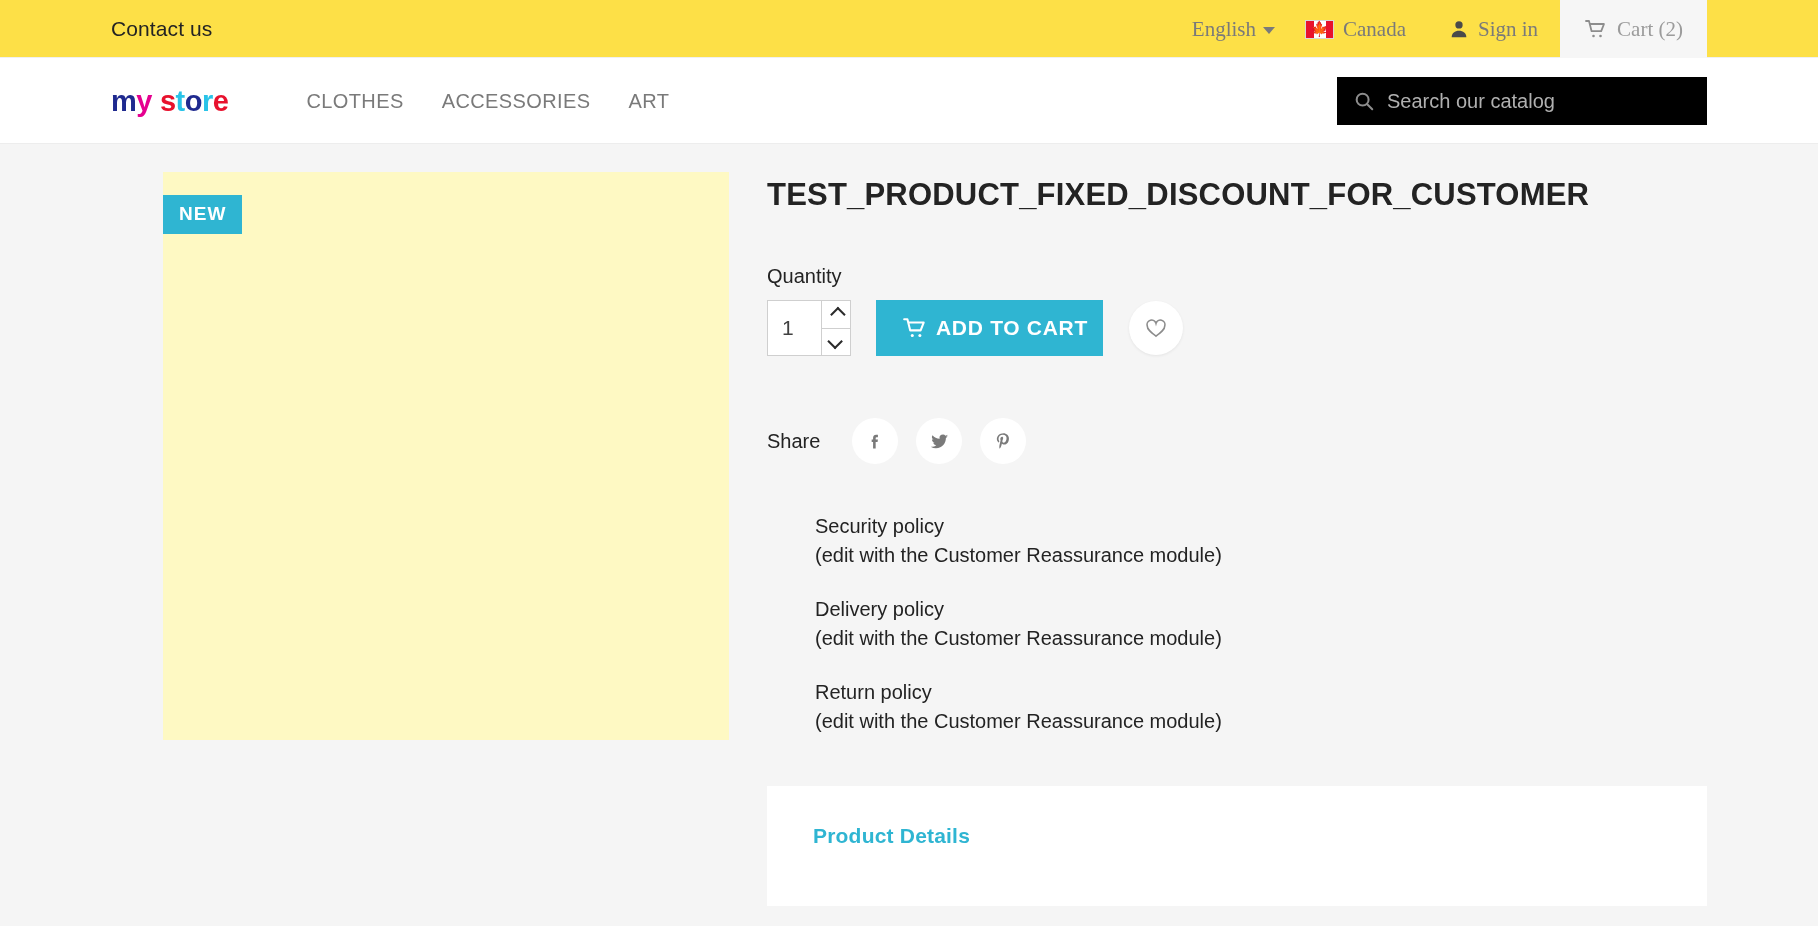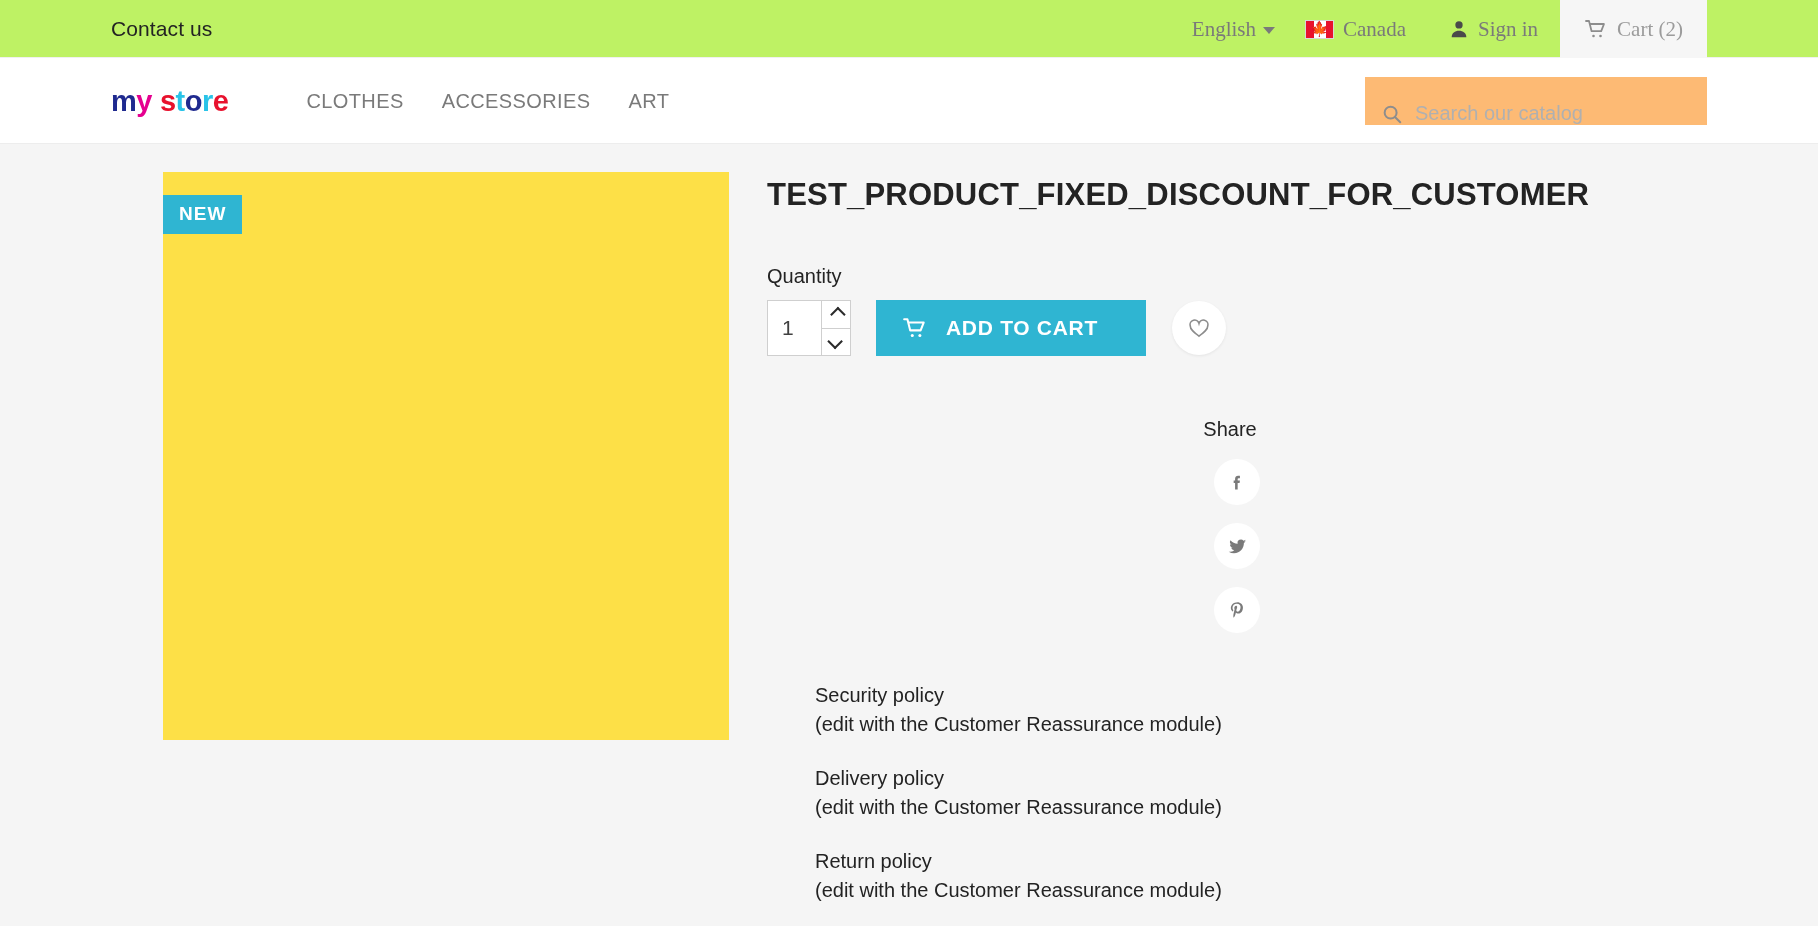--- a/index.html
+++ b/index.html
@@ -15,7 +15,7 @@
 
   
   .topnav {
-    background: #bef264;
+    background: #fde047;
     height: 58px;
     border-bottom: 1px solid #f0f0f0;
     position: relative;

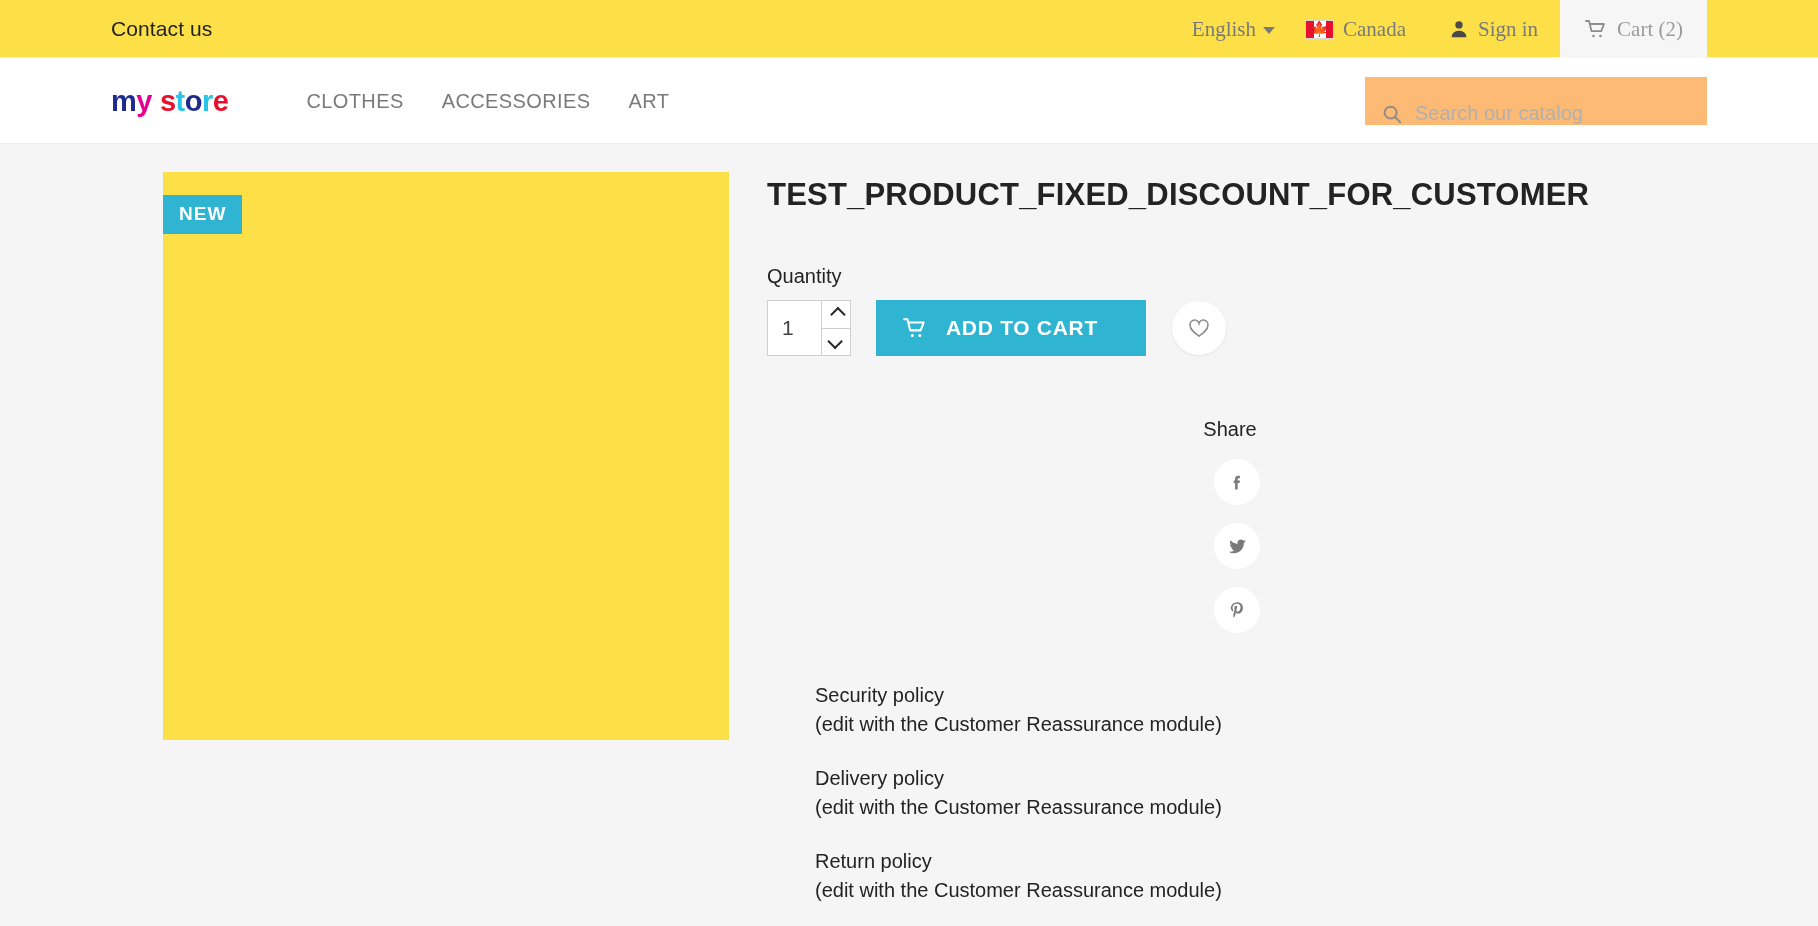--- a/index.html
+++ b/index.html
@@ -162,11 +162,11 @@
   .search-wrap {
     position: absolute;
     right: 0;
-    width: 342px;
+    width: 370px;
     height: 48px;
-    background: #fdba74;
-    display: flex;
-    align-items: flex-end;
+    background: #000000;
+    display: flex;
+    align-items: center;
     padding: 0 16px;
     gap: 12px;
   }

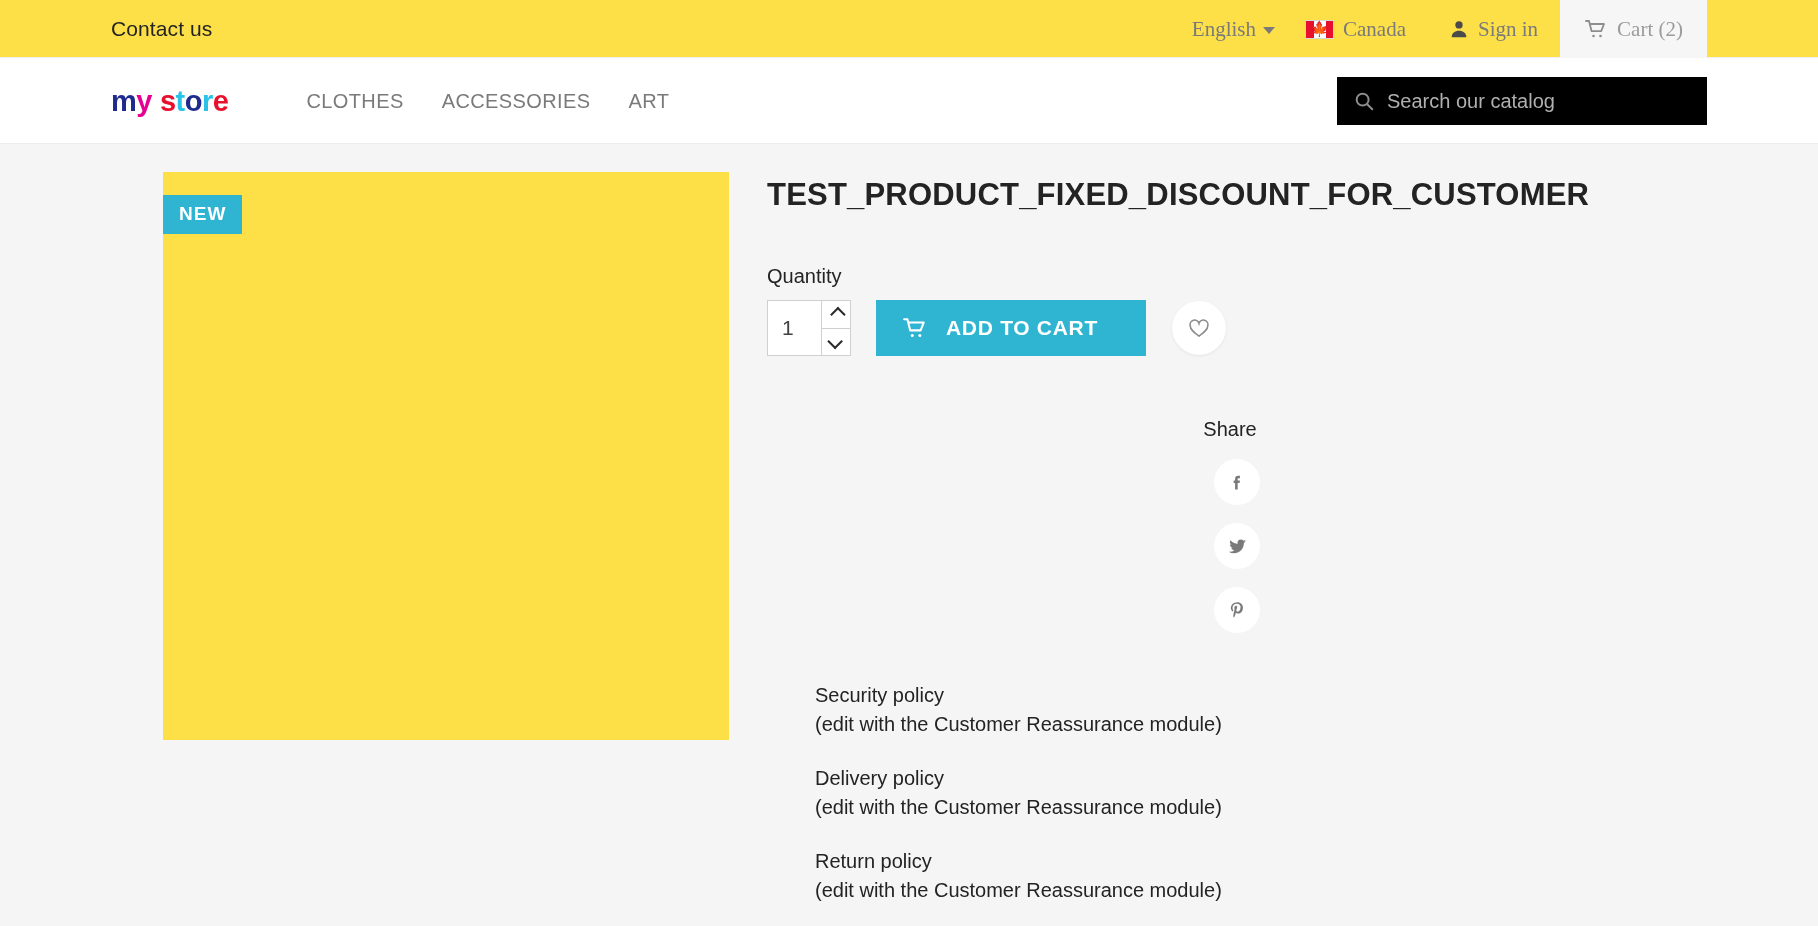--- a/index.html
+++ b/index.html
@@ -205,7 +205,7 @@
   .image-box {
     width: 566px;
     height: 568px;
-    background: #fde047;
+    background: #fef9c3;
     position: relative;
   }
   .new-badge {

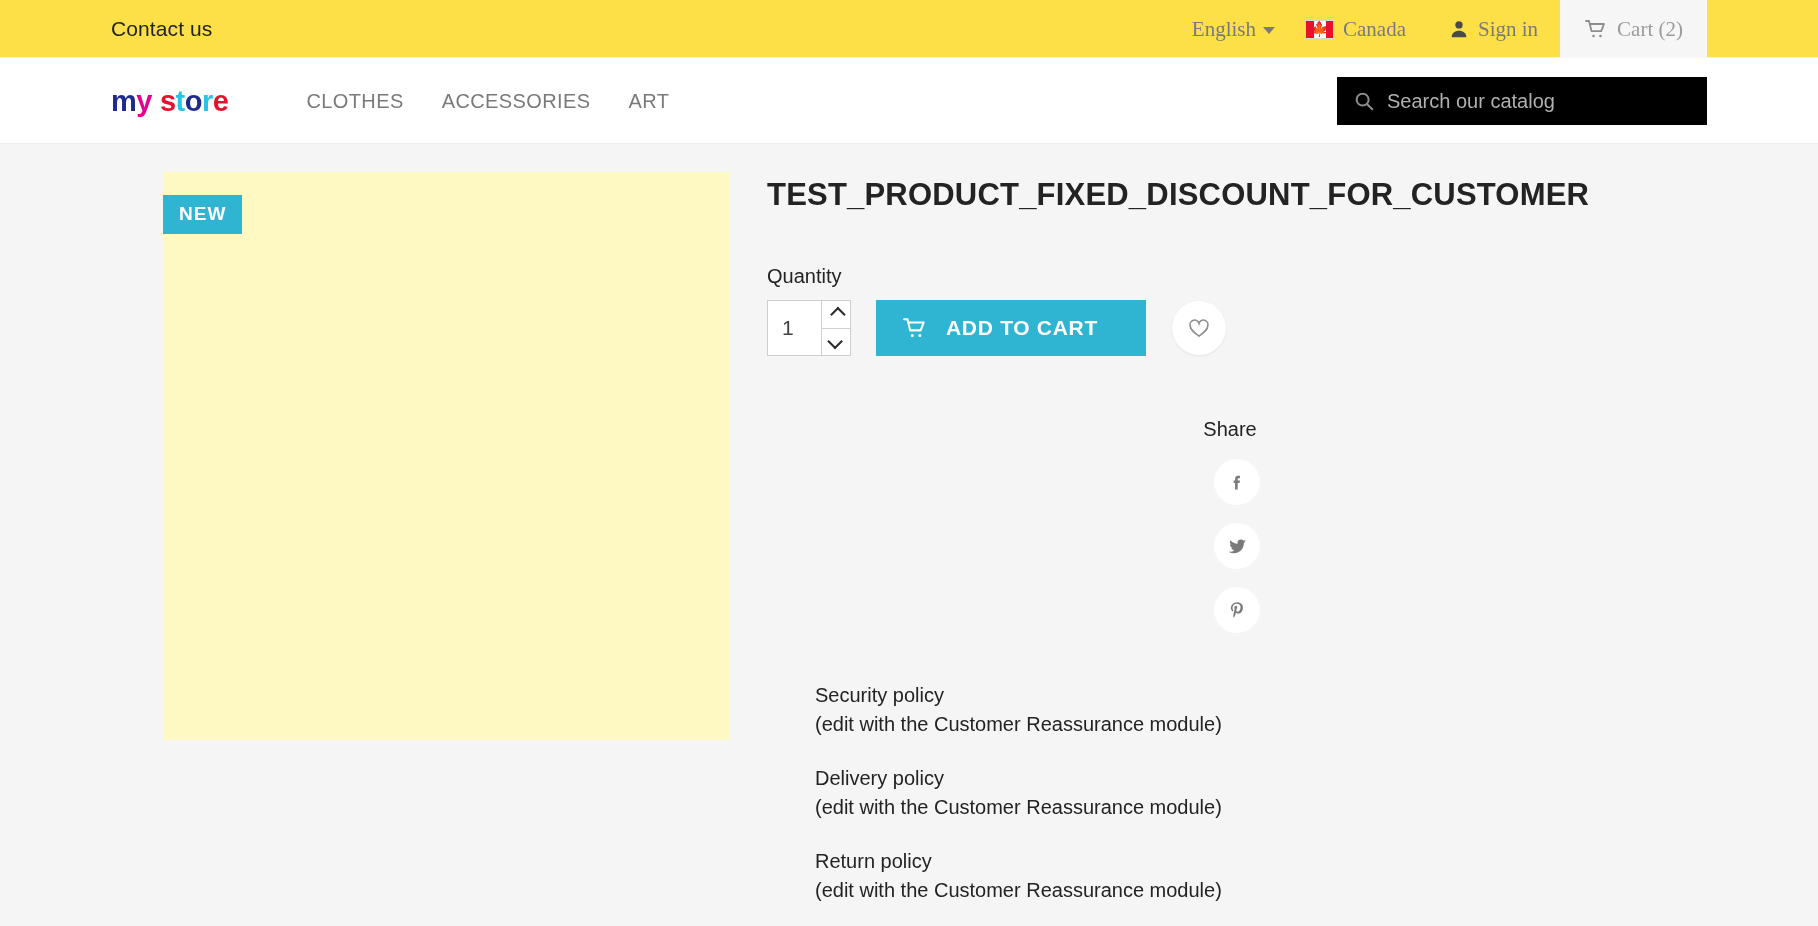--- a/index.html
+++ b/index.html
@@ -300,8 +300,8 @@
     border: none;
     display: flex;
     align-items: center;
-    gap: 18px;
-    padding: 0 48px 0 26px;
+    gap: 8px;
+    padding: 0 15px 0 26px;
     font-size: 21px;
     font-weight: bold;
     letter-spacing: .7px;

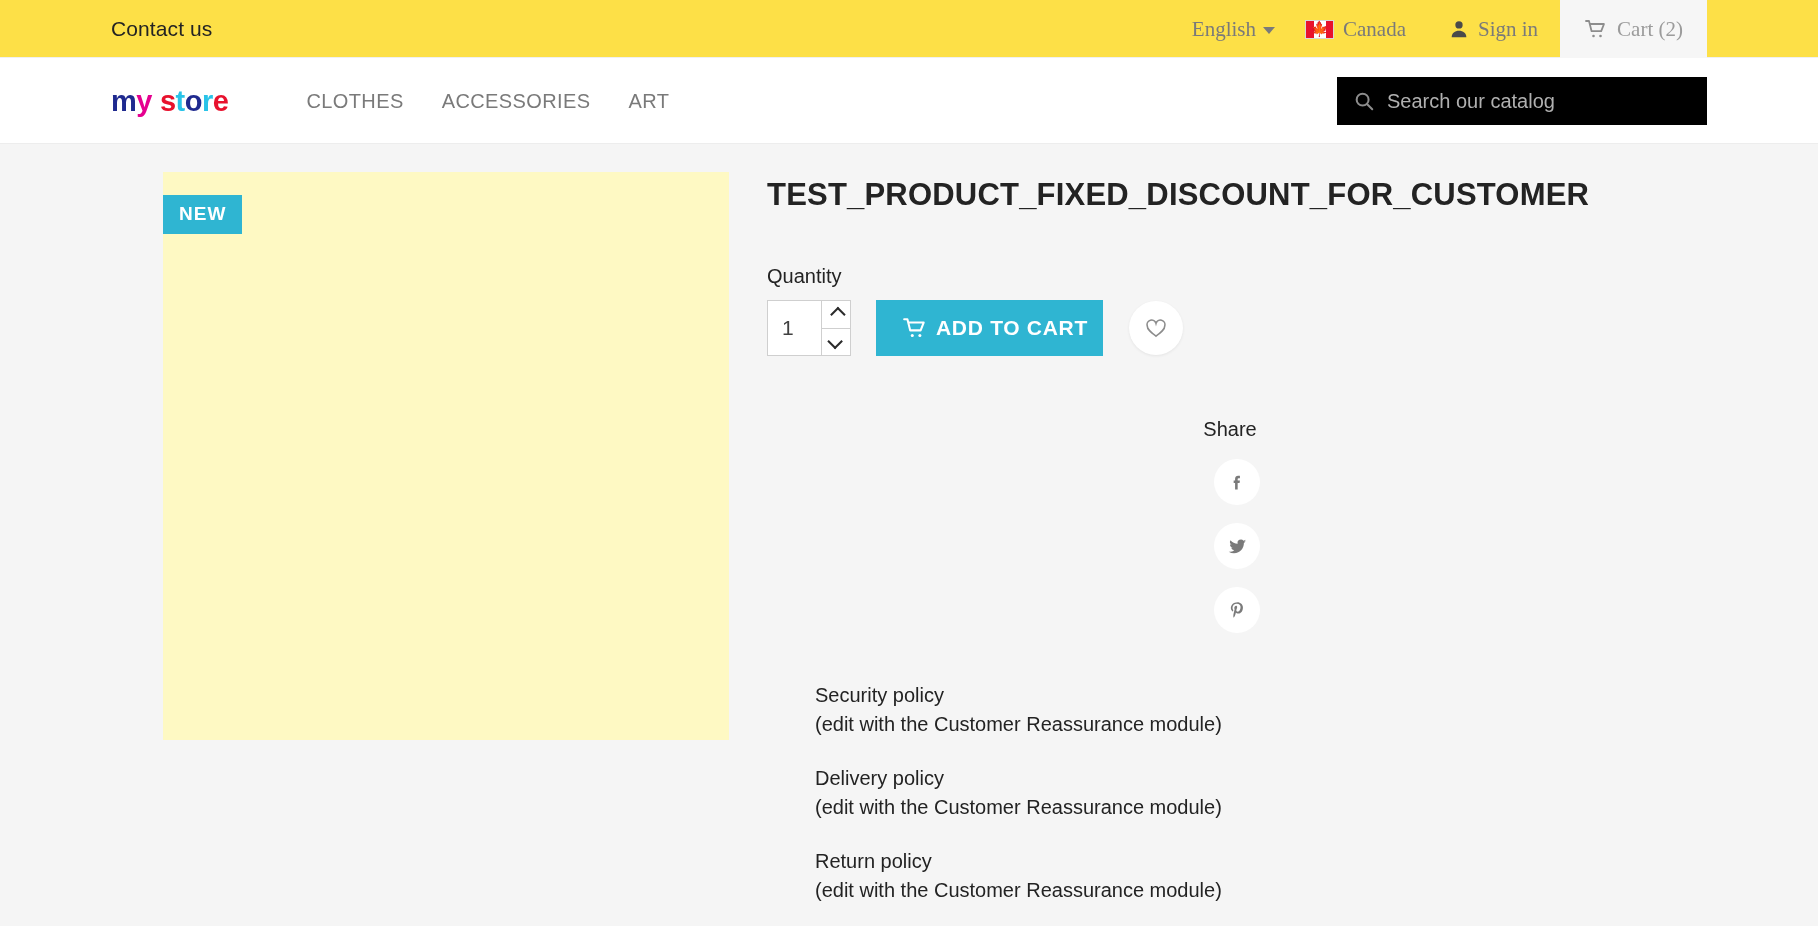--- a/index.html
+++ b/index.html
@@ -325,7 +325,6 @@
     align-items: center;
     gap: 18px;
     margin-top: 62px;
-    flex-direction: column;
   }
   .share-label { font-size: 20px; color: #232323; margin-right: 14px; }
   .share-btn {

